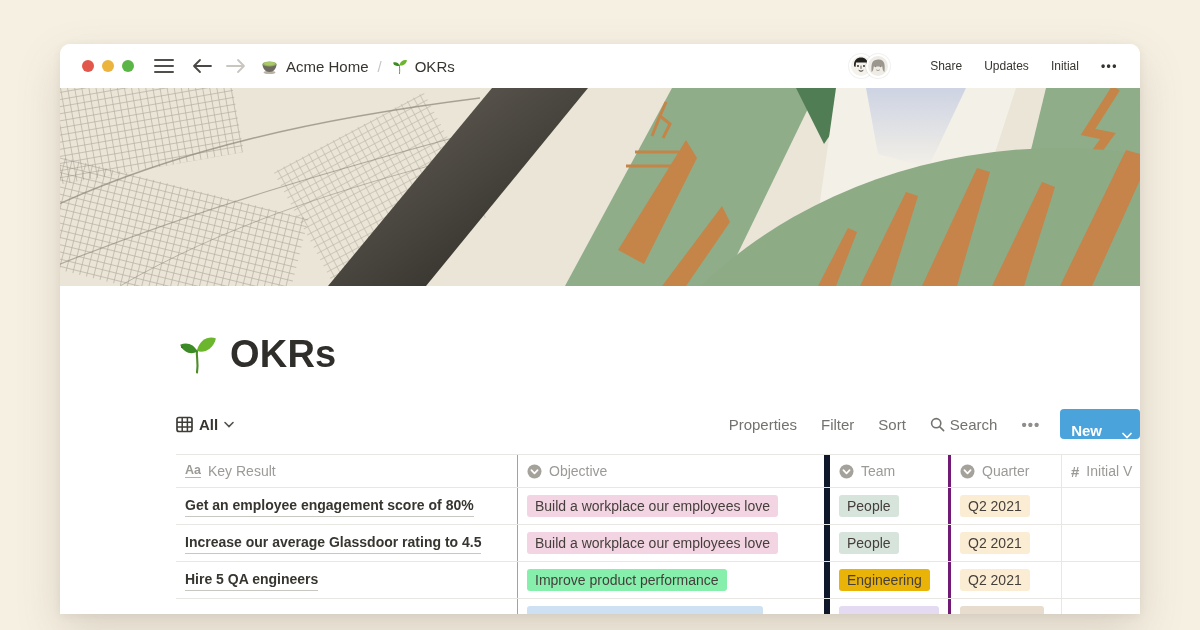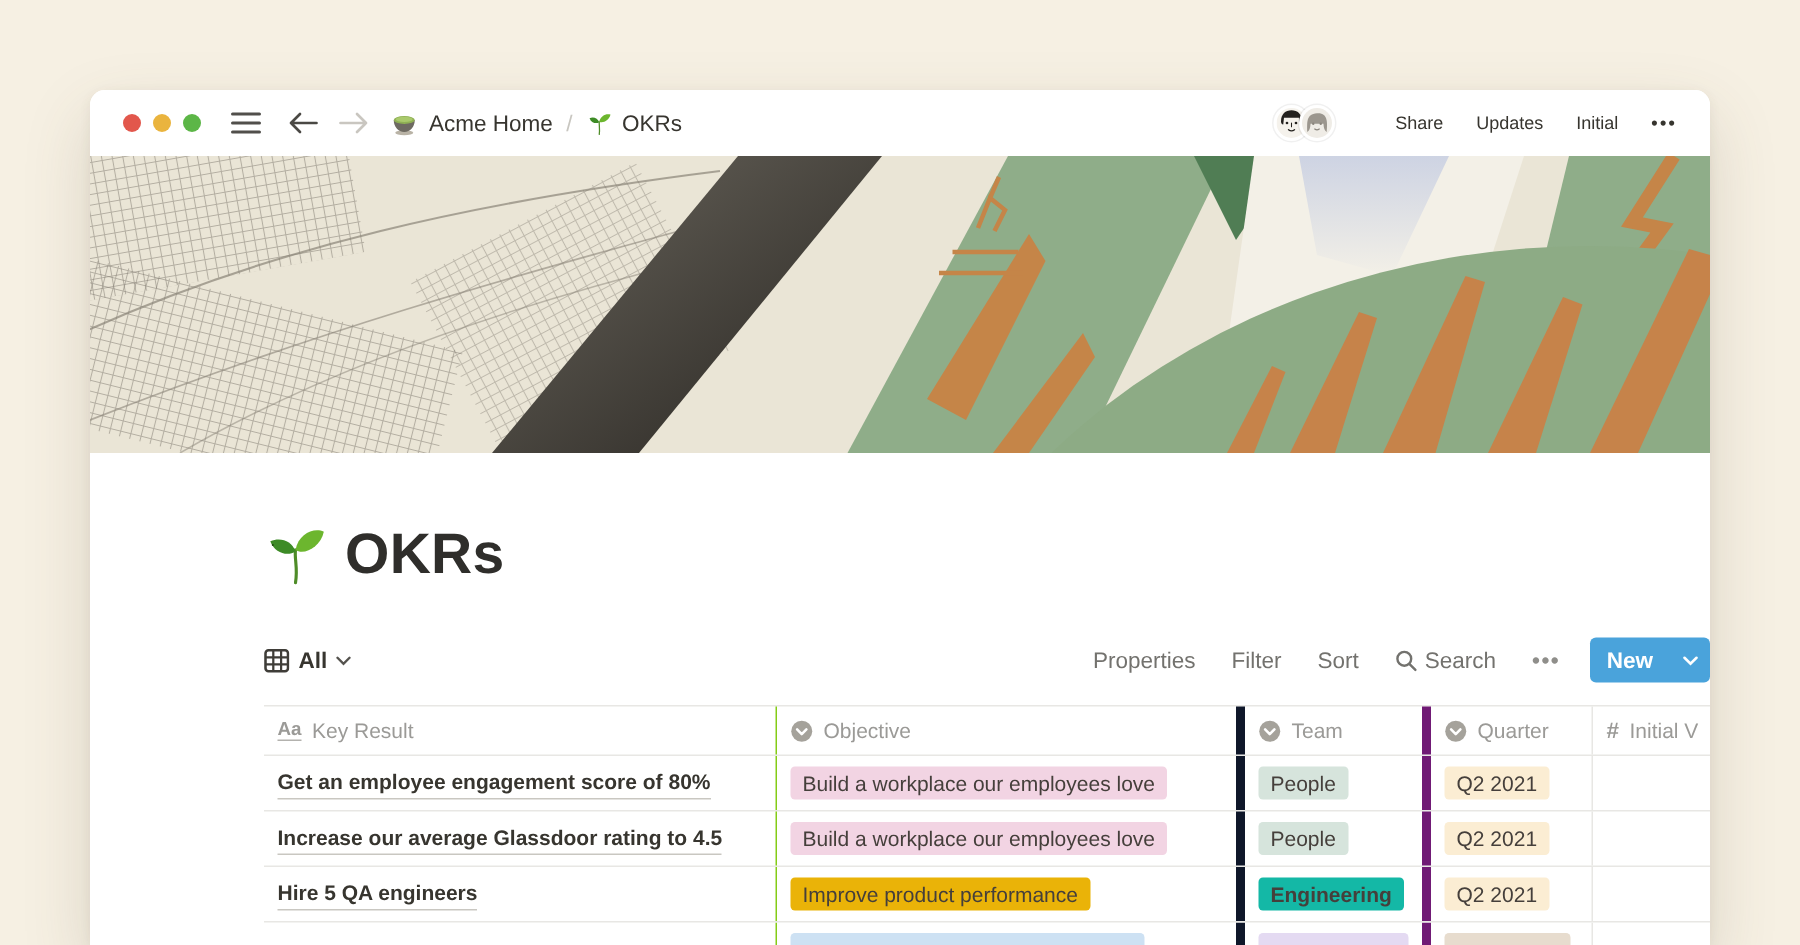--- a/index.html
+++ b/index.html
@@ -6,7 +6,7 @@
   html,body { width:1200px; height:630px; overflow:hidden; }
   body { background:#F6F0E3; font-family:"Liberation Sans", sans-serif; position:relative; color:#37352F; }
 
-  .window { position:absolute; left:60px; top:60px; width:1080px; height:570px;
+  .window { position:absolute; left:60px; top:44px; width:1080px; height:570px;
     background:#fff; border-radius:10px 10px 0 0;
     box-shadow:0 18px 45px rgba(95,82,60,.18), 0 2px 8px rgba(95,82,60,.08); }
 

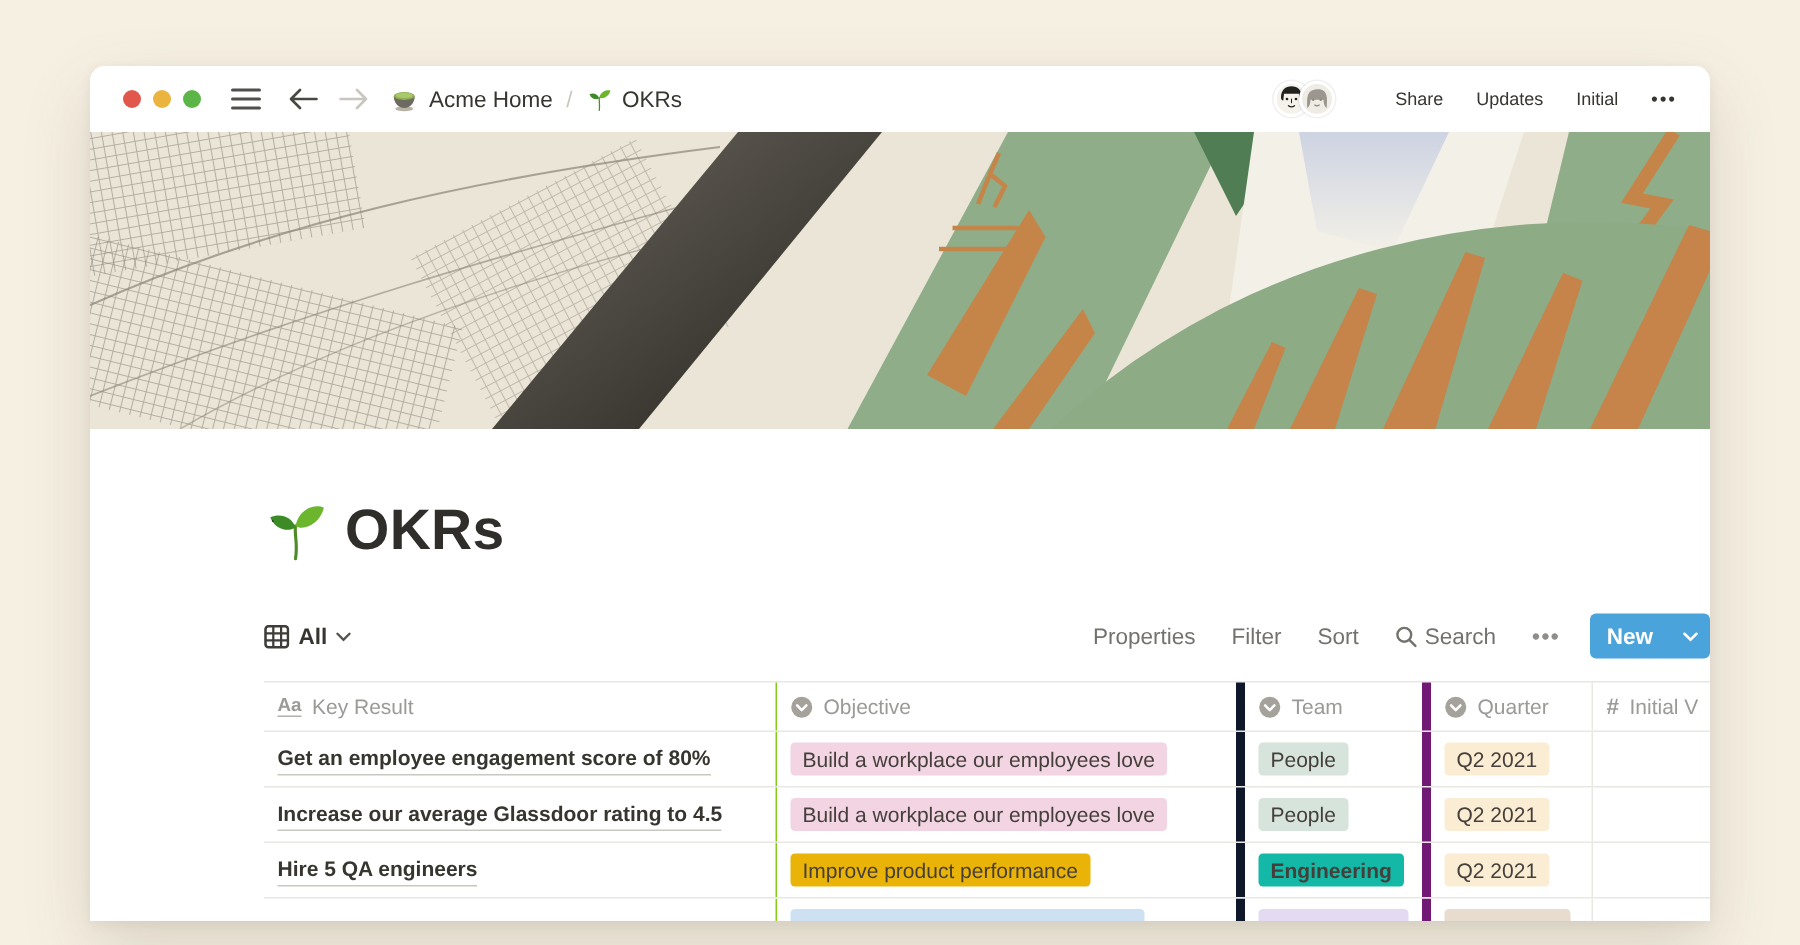--- a/index.html
+++ b/index.html
@@ -42,7 +42,7 @@
   .vb-spacer { flex:1; }
   .vb-item { font-size:15px; color:#73726E; margin-left:24px; cursor:pointer; display:flex; align-items:center; gap:5px; }
   .vb-more { letter-spacing:1px; font-weight:700; color:#8F8E8A; }
-  .new-btn { margin-left:20px; display:flex; align-items:center; border-radius:4px; overflow:hidden;
+  .new-btn { margin-left:20px; display:flex; align-items:flex-end; border-radius:4px; overflow:hidden;
     color:#fff; cursor:pointer; height:30px; }
   .new-btn-label { padding:0 11px; display:flex; align-items:center; font-size:15px; font-weight:700; }
   .new-btn-divider { width:1px; background:rgba(255,255,255,.4); }

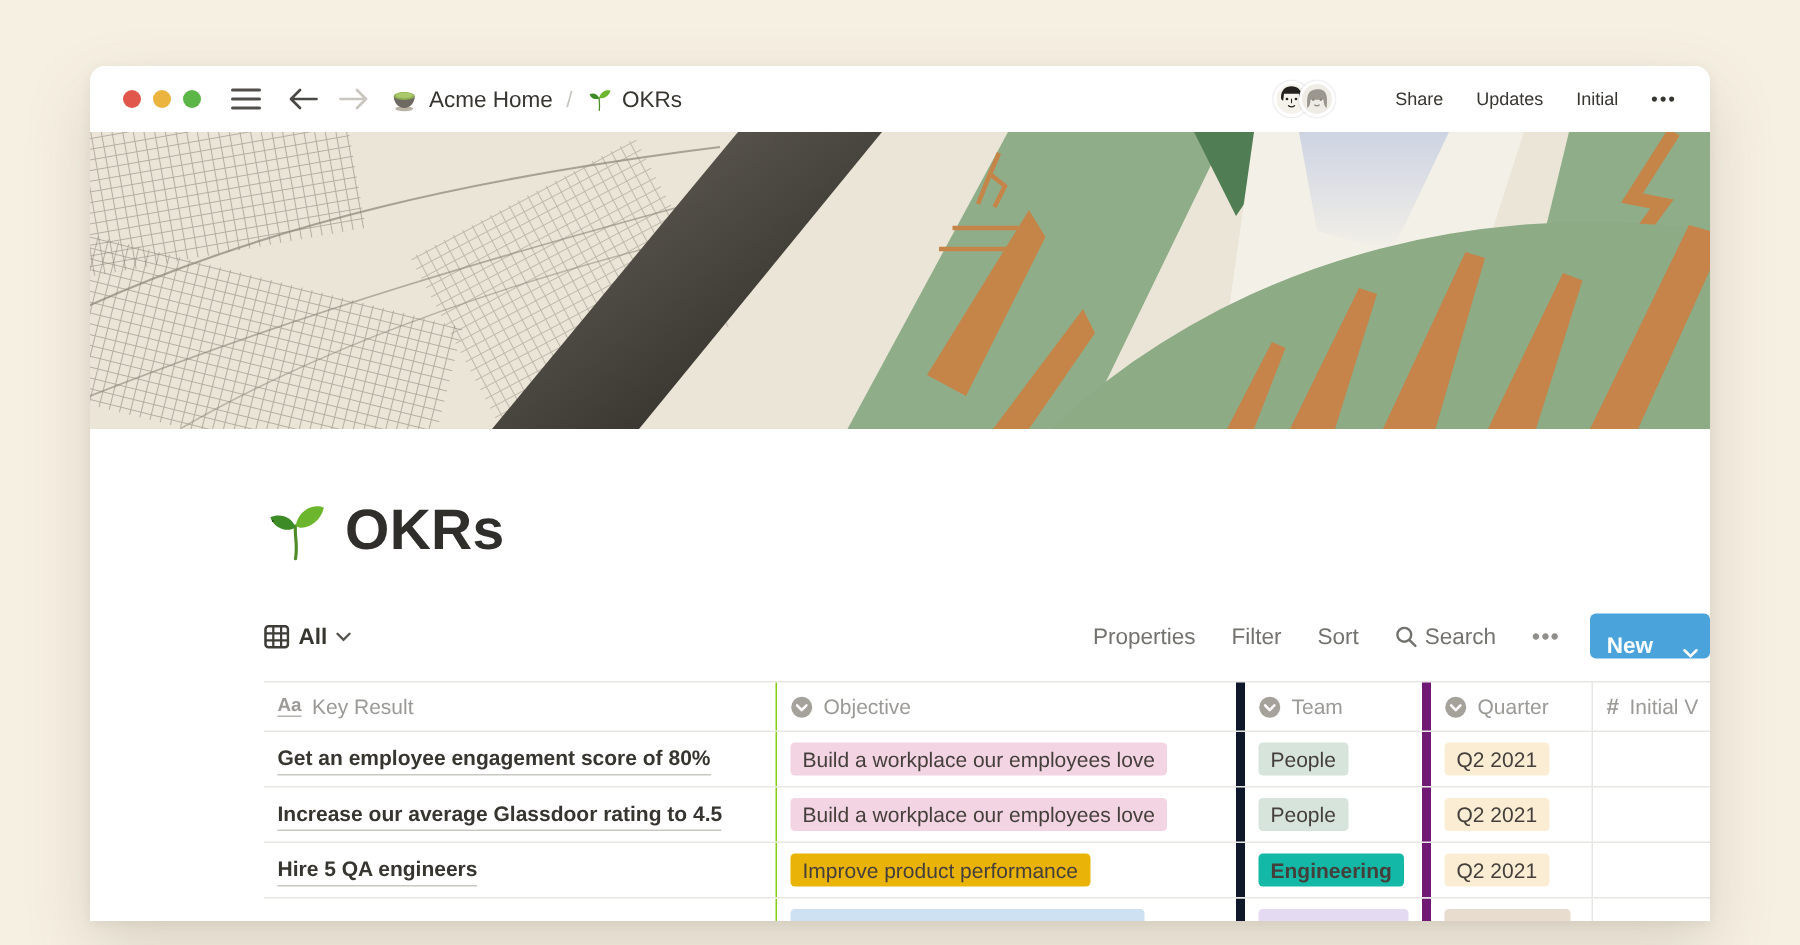--- a/index.html
+++ b/index.html
@@ -57,7 +57,7 @@
   .c1 { width:341px; }
   .c2 { width:307px; border-left:1px solid #84cc16; }
   .c3 { width:124px; border-left:6px solid #0f172a; }
-  .c4 { width:113px; border-left:6px solid #701a75; }
+  .c4 { width:113px; border-left:3px solid #701a75; }
   .c5 { width:79px; border-left:1px solid #E8E7E4; }
   .th .hicon { margin-right:7px; display:flex; align-items:center; }
   .aa-glyph { font-size:12.5px; font-weight:700; color:#9B9A97; border-bottom:1.5px solid #B3B2AE; line-height:1.1; }

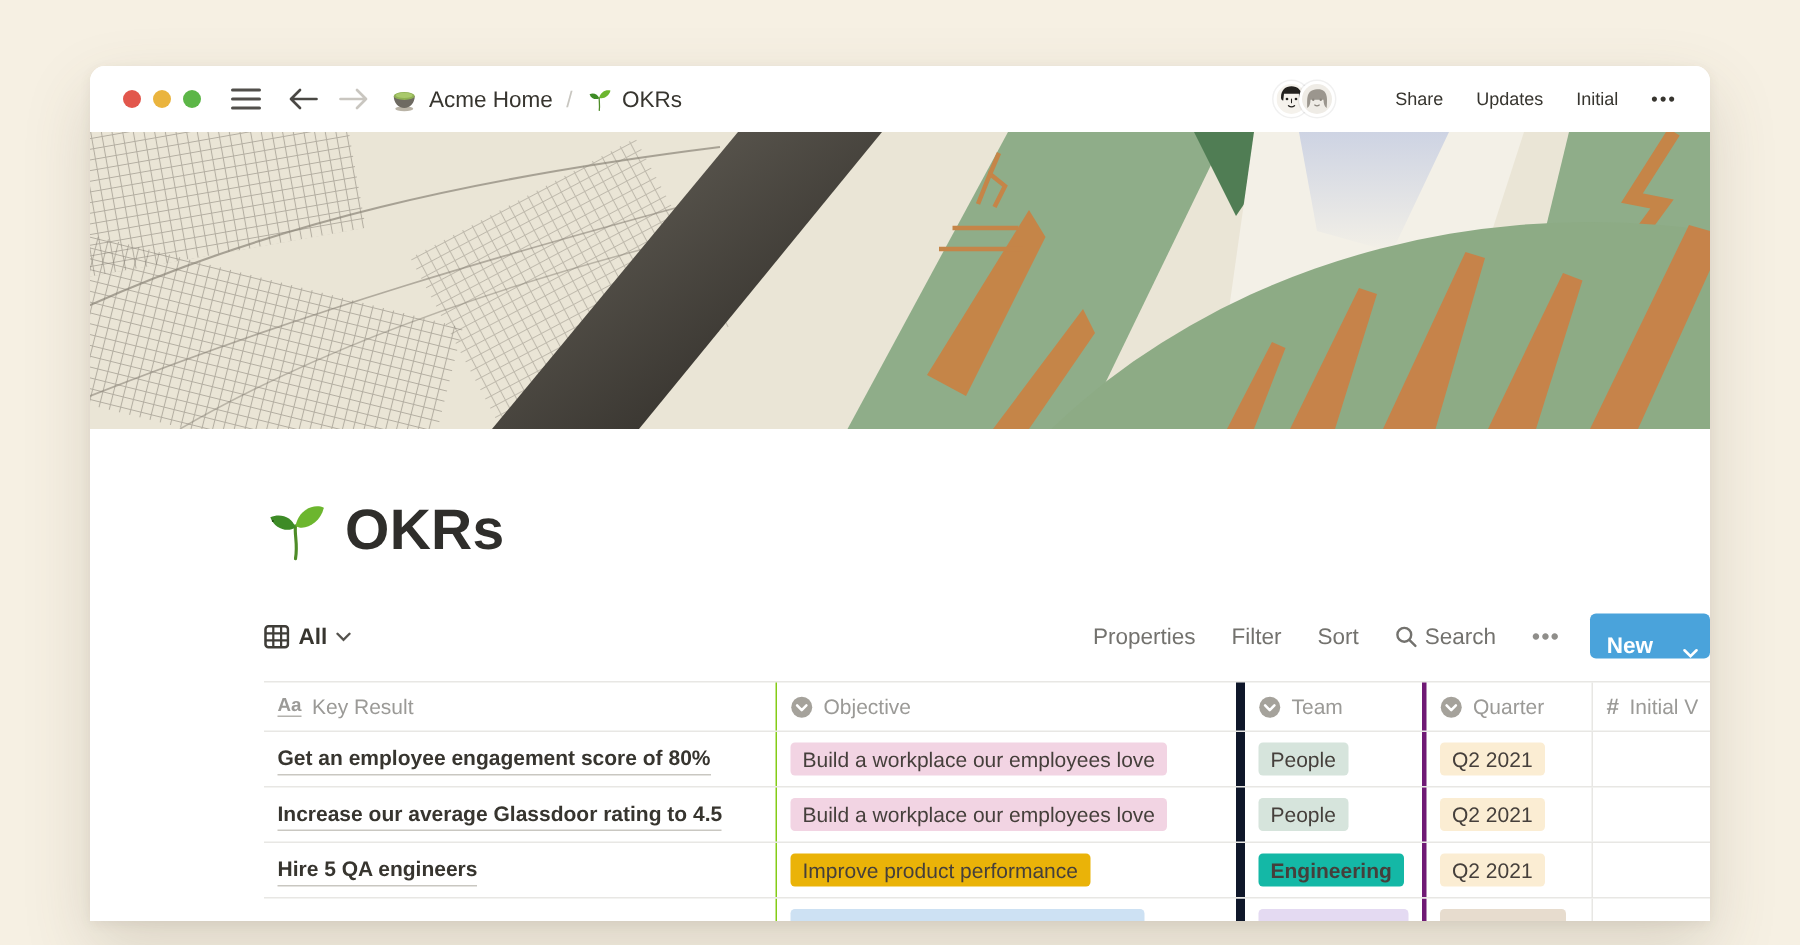--- a/index.html
+++ b/index.html
@@ -349,7 +349,7 @@
             <span class="kr-text">Hire 5 QA engineers</span>
           </div>
         <div class="cell c2">
-            <span class="tag" style="background-color: #eab308;">Improve product performance</span>
+            <span class="tag" style="background-color: #86efac;">Improve product performance</span>
           </div>
         <div class="cell c3">
             <span class="tag" style="background-color: #14b8a6; font-weight: bold;">Engineering</span>

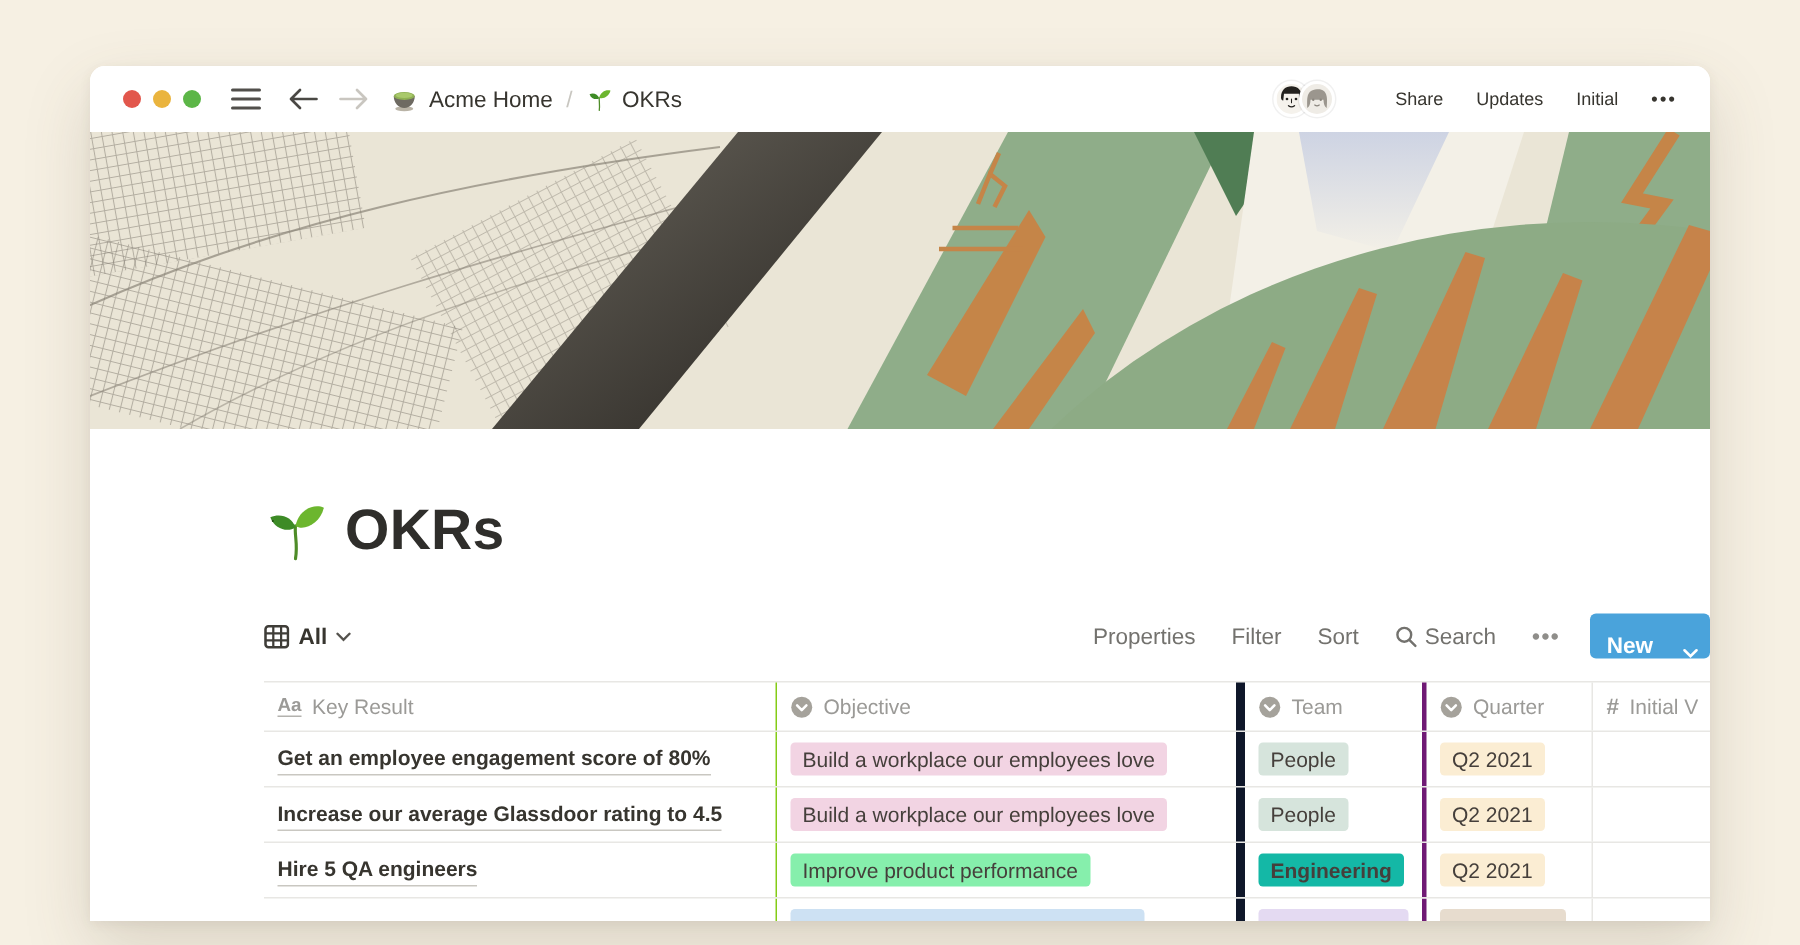--- a/index.html
+++ b/index.html
@@ -352,7 +352,7 @@
             <span class="tag" style="background-color: #86efac;">Improve product performance</span>
           </div>
         <div class="cell c3">
-            <span class="tag" style="background-color: #14b8a6; font-weight: bold;">Engineering</span>
+            <span class="tag" style="background-color: #eab308;">Engineering</span>
           </div>
         <div class="cell c4">
             <span class="tag" style="background-color: rgb(251, 237, 211);">Q2 2021</span>

